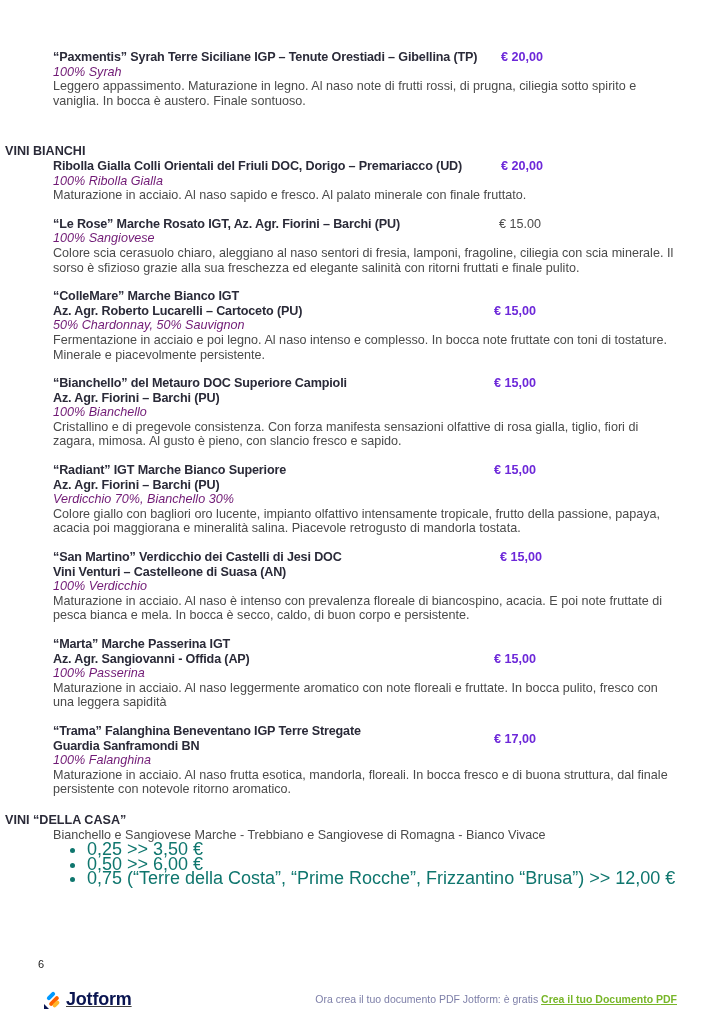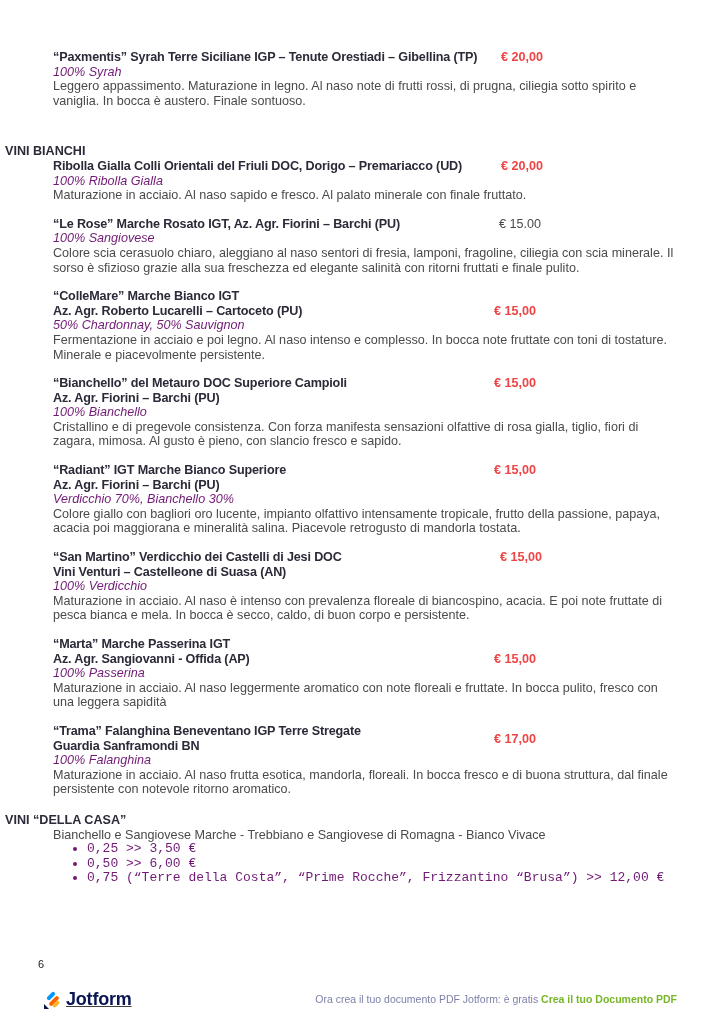--- a/index.html
+++ b/index.html
@@ -30,7 +30,7 @@
       position: absolute;
       white-space: nowrap;
       font-weight: bold;
-      color: #ef4444;
+      color: #6d28d9;
     }
     .row {
       position: relative;

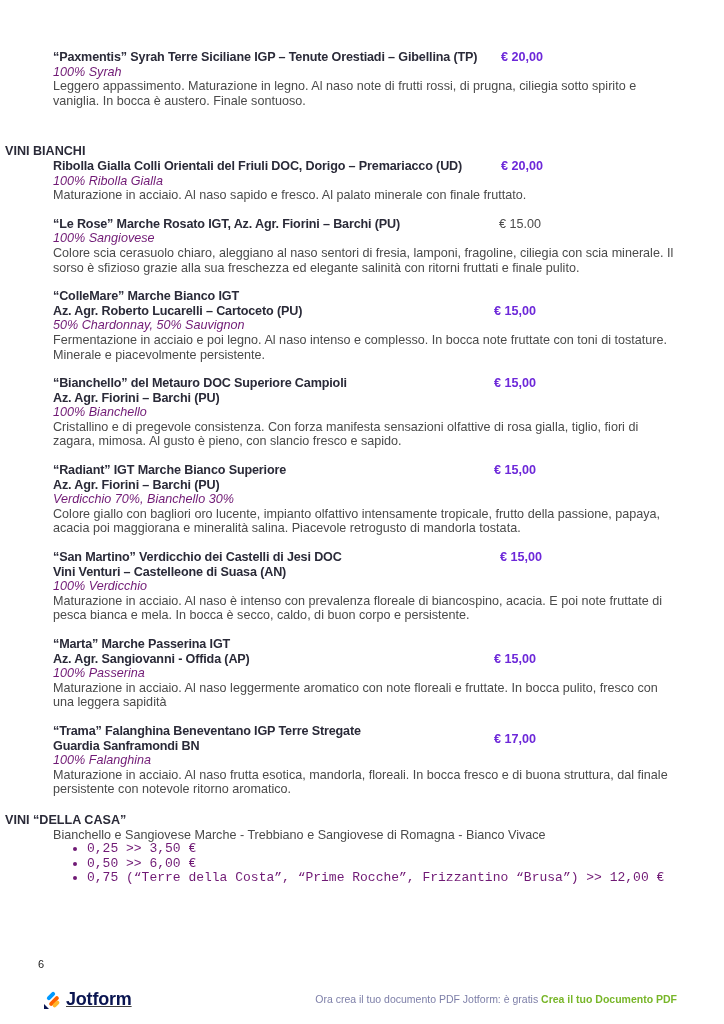--- a/index.html
+++ b/index.html
@@ -64,10 +64,9 @@
     .house-list {
       margin: 0;
       padding-left: 34px;
-      font-size: 13px;
-      line-height: 14.6px;
-      color: #701a75;
-      font-family: Liberation Mono, monospace;
+      font-size: 18px;
+      line-height: 14.6px;
+      color: #0f766e;
     }
     .house-list li {
       margin: 0;

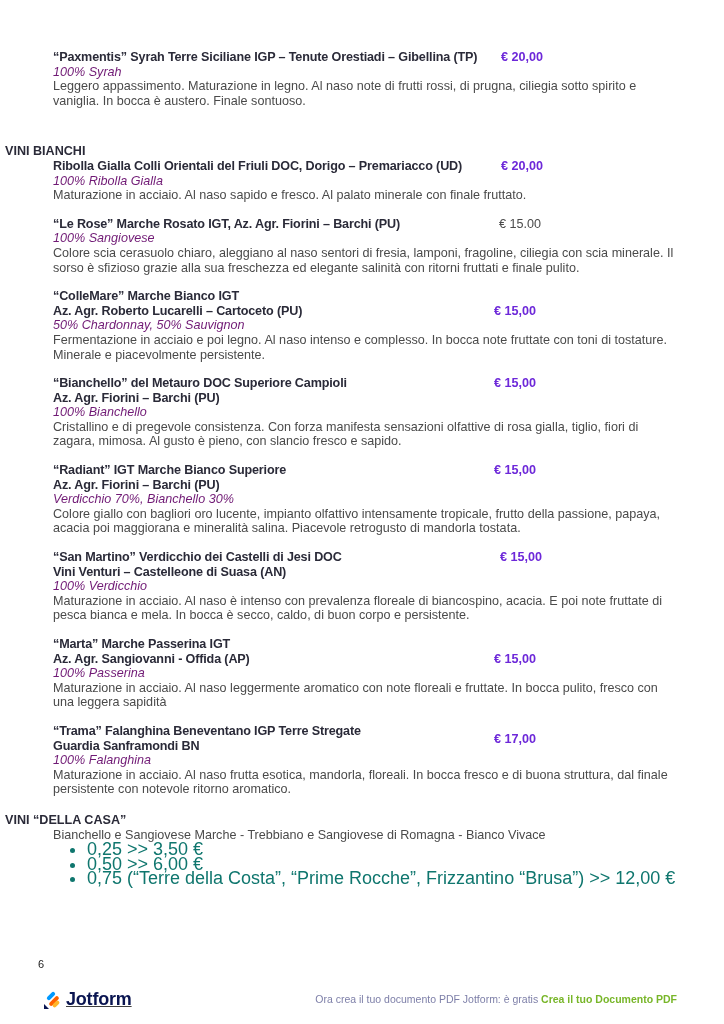--- a/index.html
+++ b/index.html
@@ -115,6 +115,7 @@
     .footer-link {
       color: #78b629;
       font-weight: bold;
+      text-decoration: underline;
     }
   </style>
 </head>

